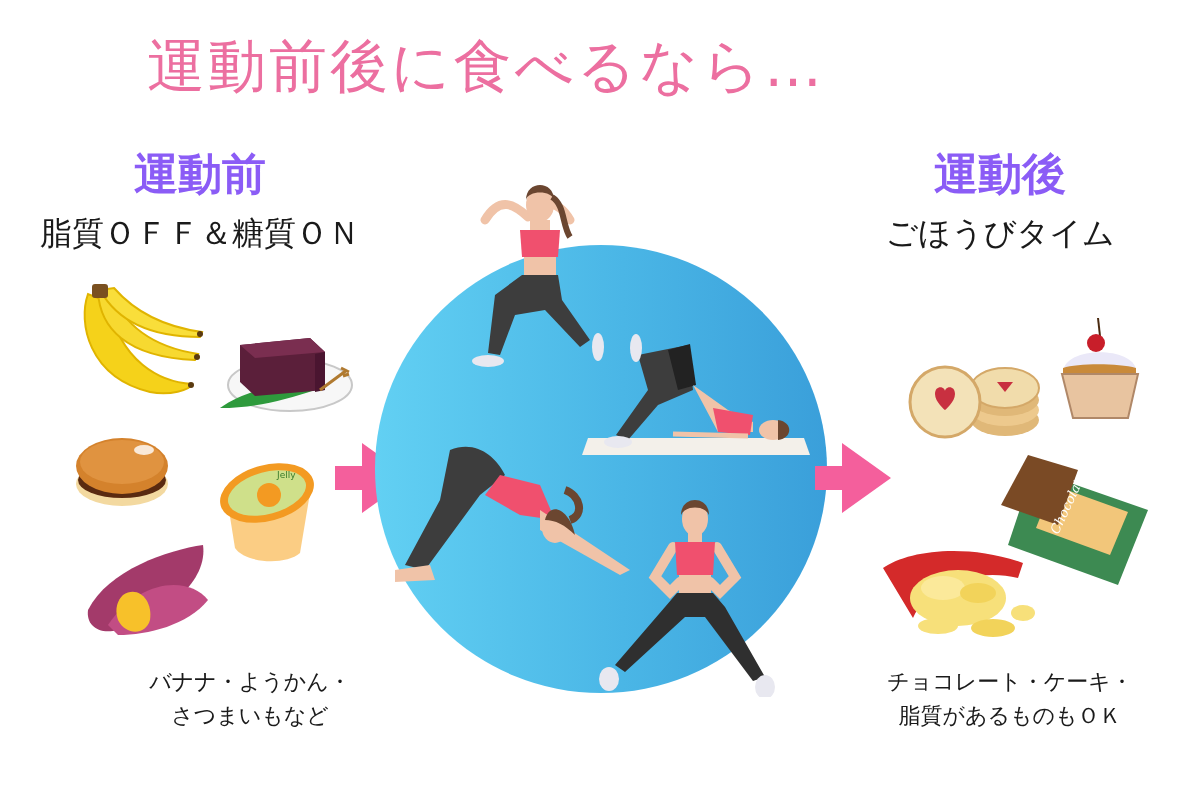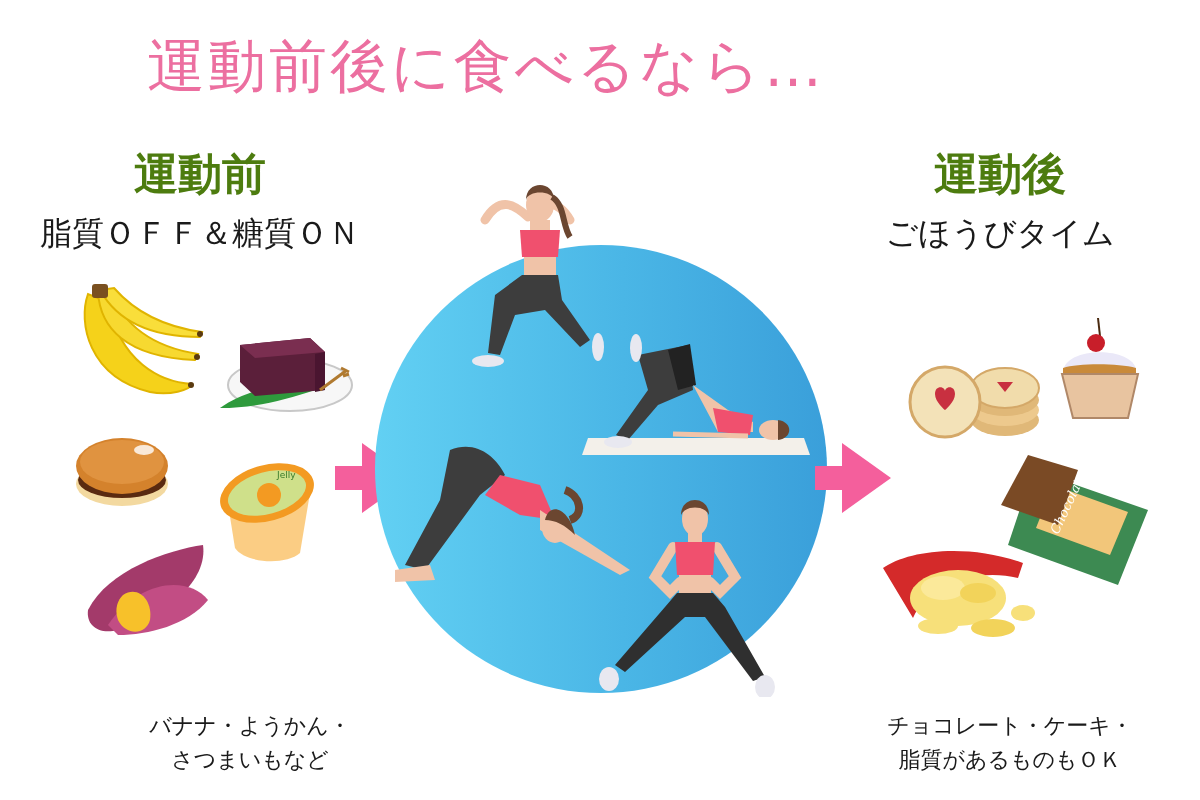--- a/index.html
+++ b/index.html
@@ -8,7 +8,7 @@
   .abs { position:absolute; }
   .title { left:0; top:28px; width:972px; text-align:center; font-size:58px; color:#ec6fa0;
            letter-spacing:3px; font-weight:normal; }
-  .heading { font-size:44px; font-weight:bold; color:#4d7c0f; text-align:center; }
+  .heading { font-size:44px; font-weight:bold; color:#8b5cf6; text-align:center; }
   .sub { font-size:32px; text-align:center; line-height:38px; color:#1a1a1a; }
   .caption { font-size:22px; text-align:center; line-height:34px; color:#1a1a1a;margin-top:44px; }
   .circle { left:375px; top:245px; width:452px; height:448px; border-radius:50%;

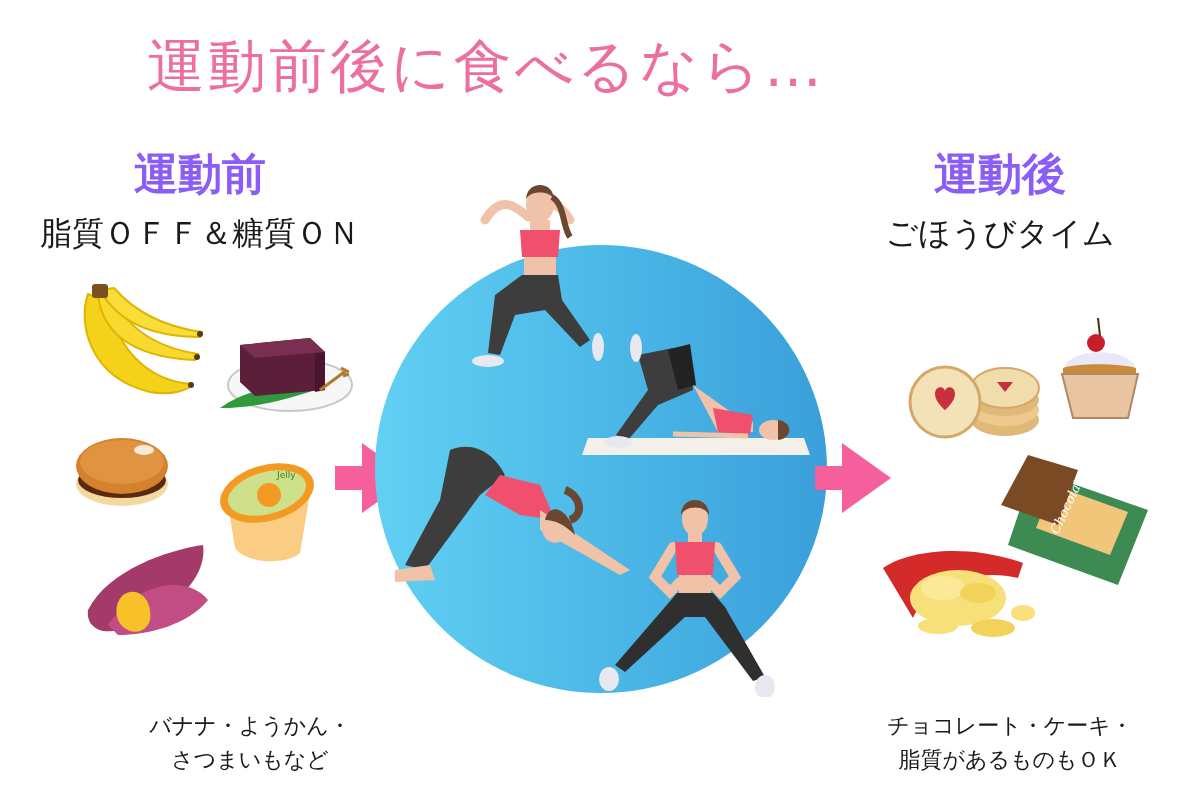--- a/index.html
+++ b/index.html
@@ -10,7 +10,7 @@
            letter-spacing:3px; font-weight:normal; }
   .heading { font-size:44px; font-weight:bold; color:#8b5cf6; text-align:center; }
   .sub { font-size:32px; text-align:center; line-height:38px; color:#1a1a1a; }
-  .caption { font-size:22px; text-align:center; line-height:34px; color:#1a1a1a;margin-top:44px; }
+  .caption { font-size:22px; text-align:center; line-height:34px; color:#1a1a1a; }
   .circle { left:375px; top:245px; width:452px; height:448px; border-radius:50%;
             background:linear-gradient(90deg,#62d0f3 0%,#4ab6e6 55%,#3a9fda 100%); }
   .arrow { width:80px; height:70px; }

